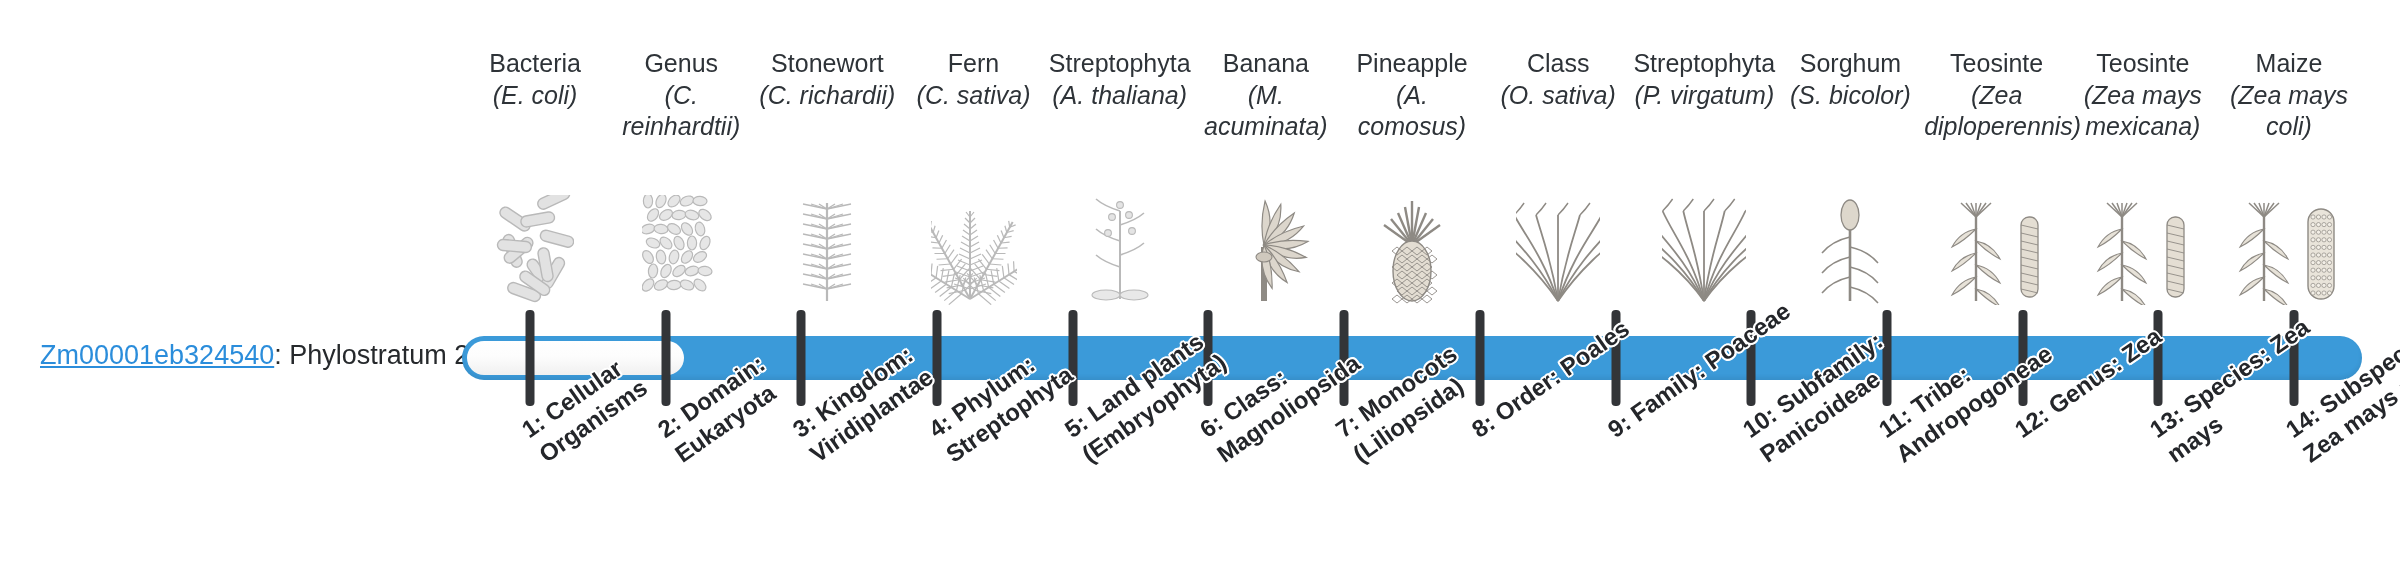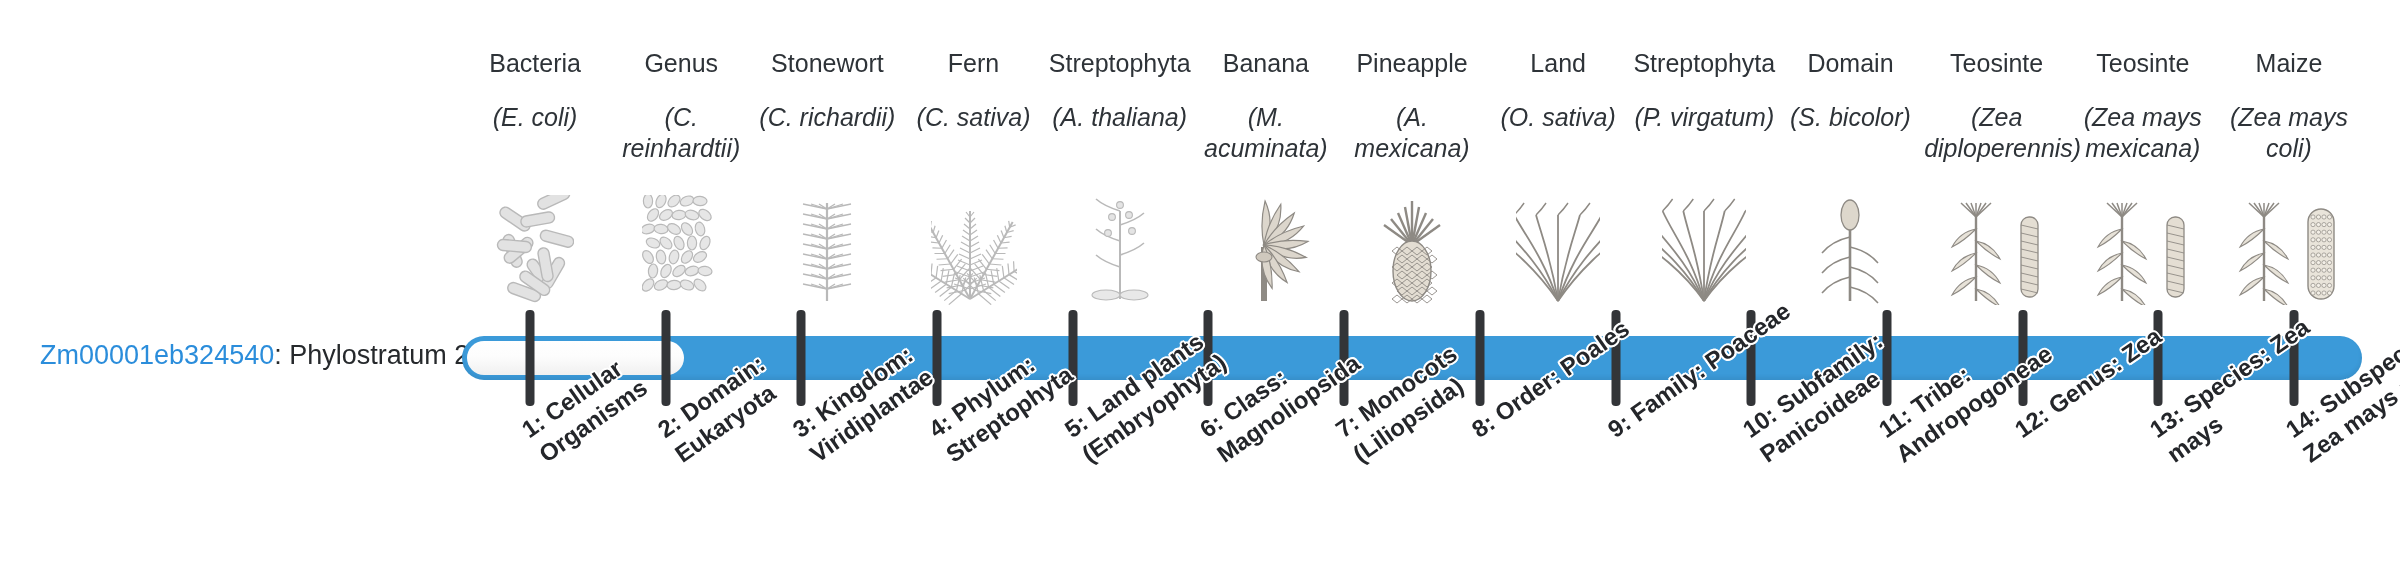--- a/index.html
+++ b/index.html
@@ -554,7 +554,7 @@
         </div>
       </div>
       <div class="species-col">
-        <div class="sp-common">Land</div>
+        <div class="sp-common">Class</div>
         <div class="sp-sci">(O. sativa)</div>
         <div class="sp-art">
           <svg width="84" height="110" viewBox="0 0 84 110">

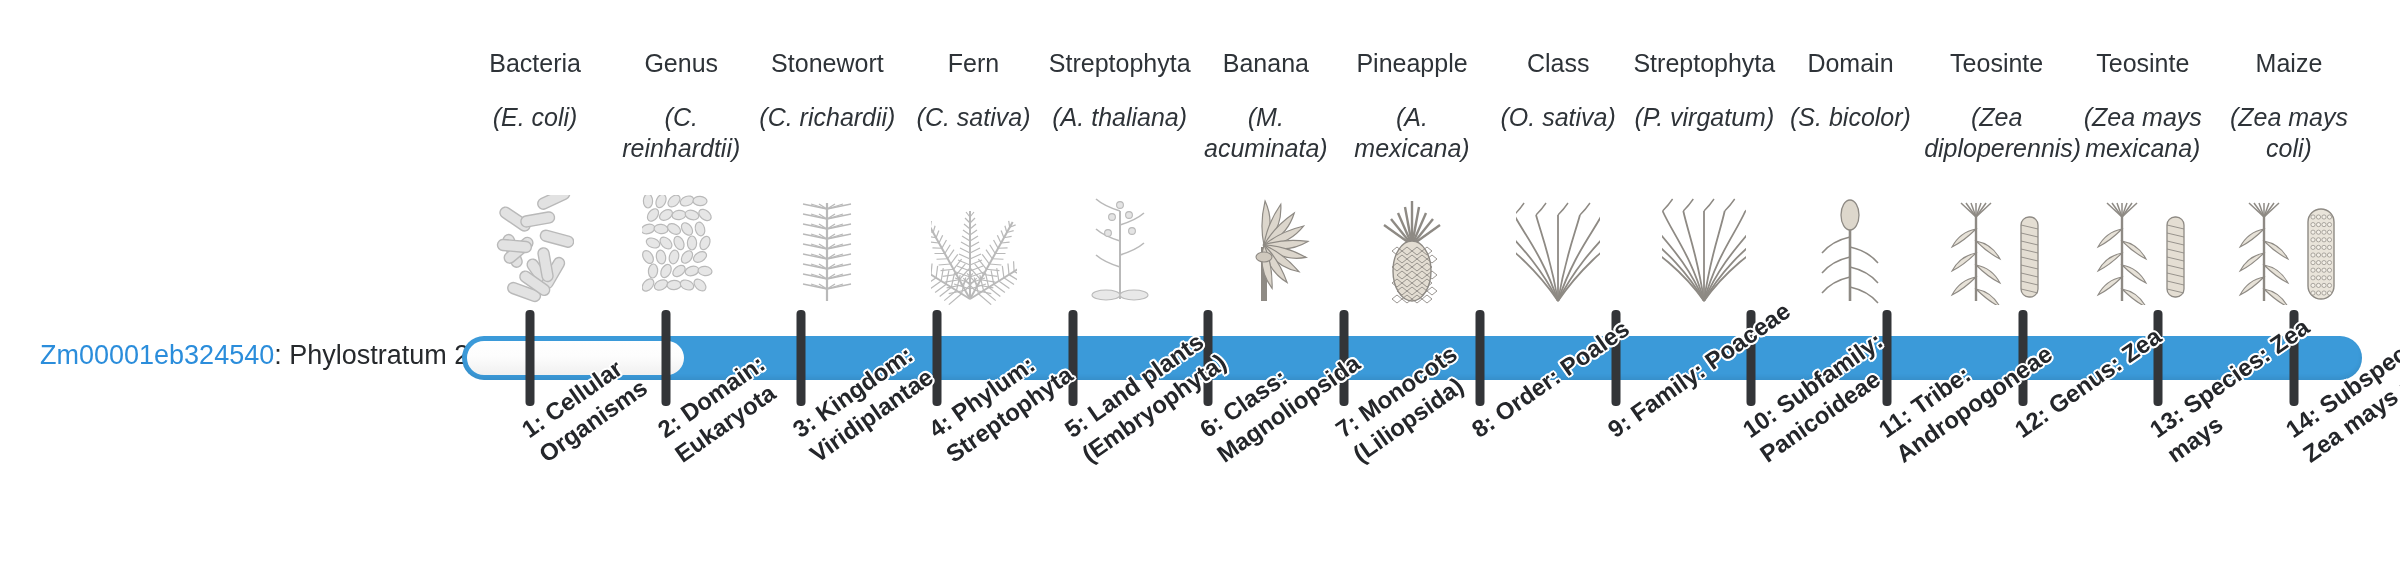--- a/index.html
+++ b/index.html
@@ -610,7 +610,7 @@
         </div>
       </div>
       <div class="species-col">
-        <div class="sp-common">Domain</div>
+        <div class="sp-common">Sorghum</div>
         <div class="sp-sci">(S. bicolor)</div>
         <div class="sp-art">
           <svg width="78" height="110" viewBox="0 0 78 110">

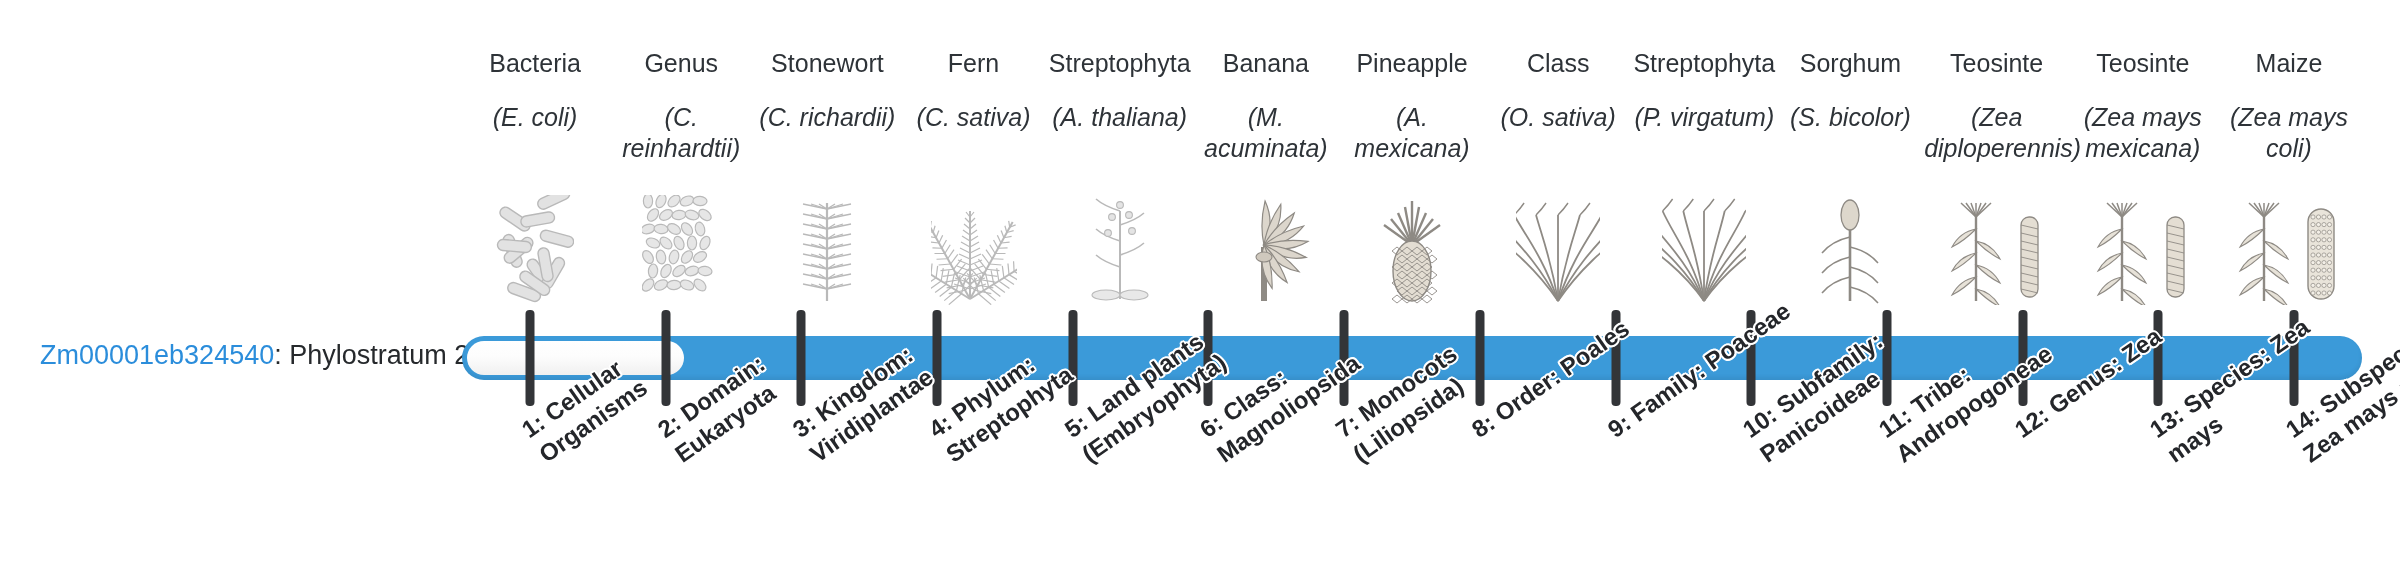--- a/index.html
+++ b/index.html
@@ -56,7 +56,7 @@
     white-space:nowrap;
   }
   .sp-sci{
-    margin-top:24px;
+    margin-top:2px;
     font-size:25px;
     line-height:31px;
     font-style:italic;

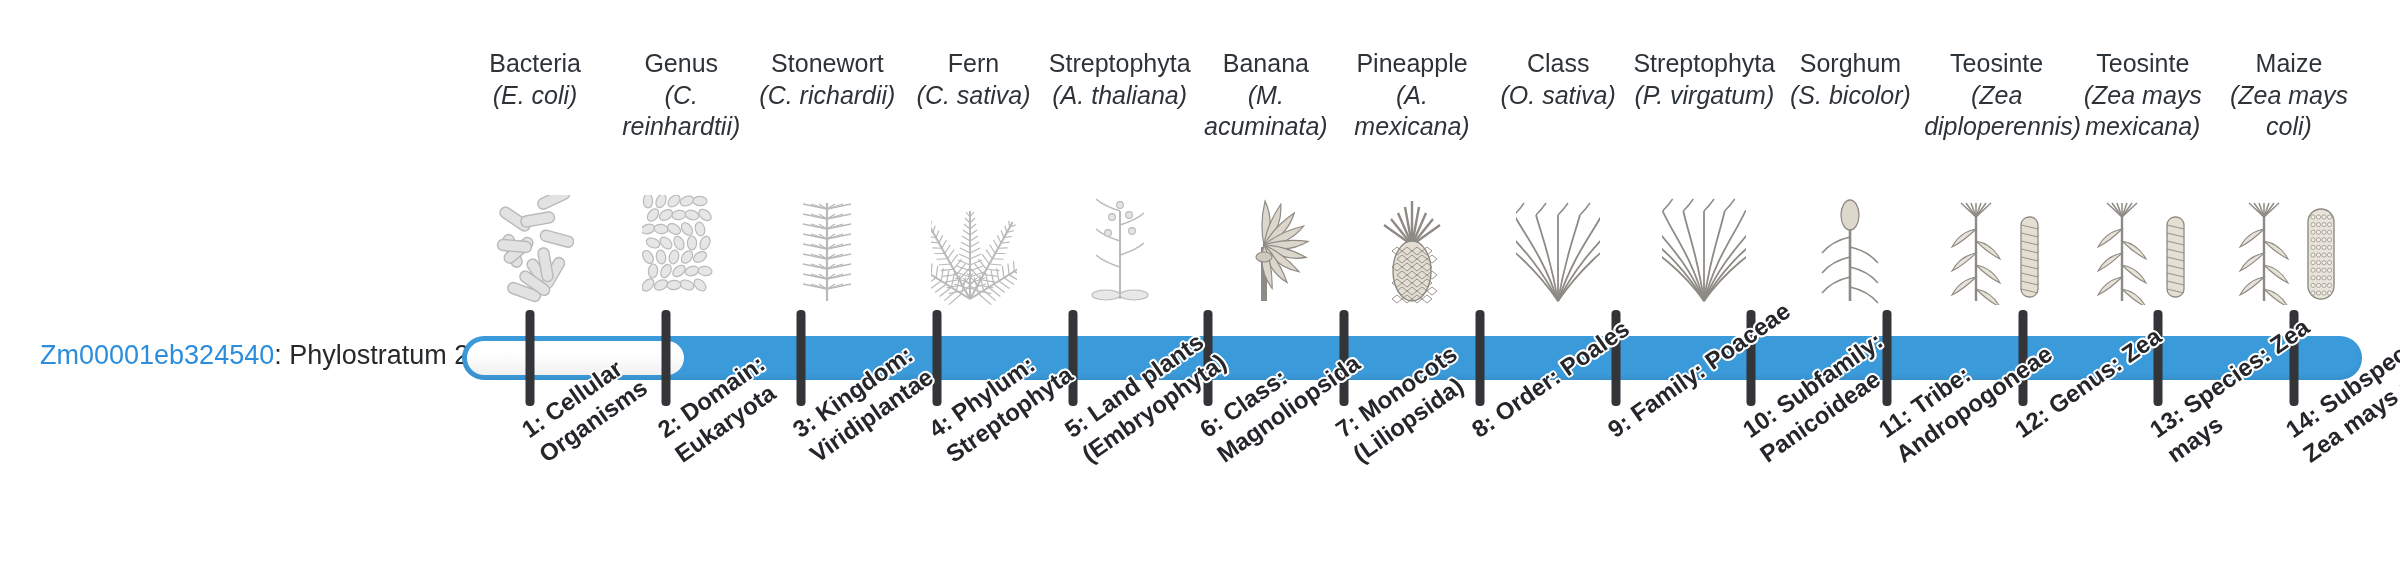--- a/index.html
+++ b/index.html
@@ -509,7 +509,7 @@
       </div>
       <div class="species-col">
         <div class="sp-common">Pineapple</div>
-        <div class="sp-sci">(A. mexicana)</div>
+        <div class="sp-sci">(A. comosus)</div>
         <div class="sp-art">
           <svg width="78" height="110" viewBox="0 0 78 110">
             <path d="M39 50 L11 30" stroke="#8e8a84" stroke-width="2.4" fill="none"></path>

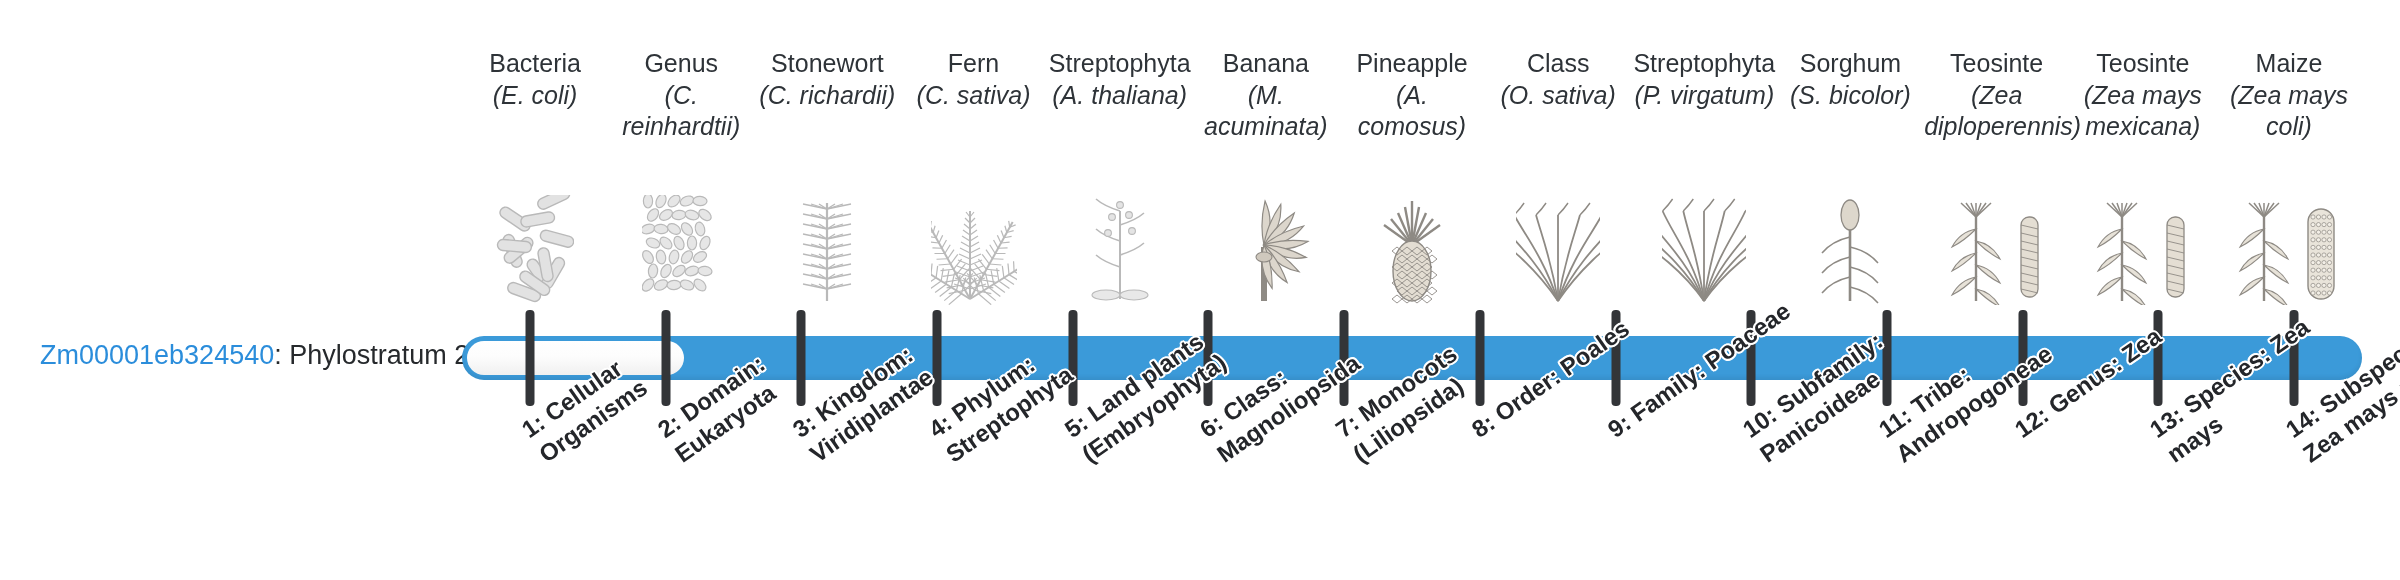--- a/index.html
+++ b/index.html
@@ -27,6 +27,7 @@
   }
   #gene-label .gene-link{
     color:#2b8ddb;
+    text-decoration:underline;
     cursor:pointer;
   }
 

